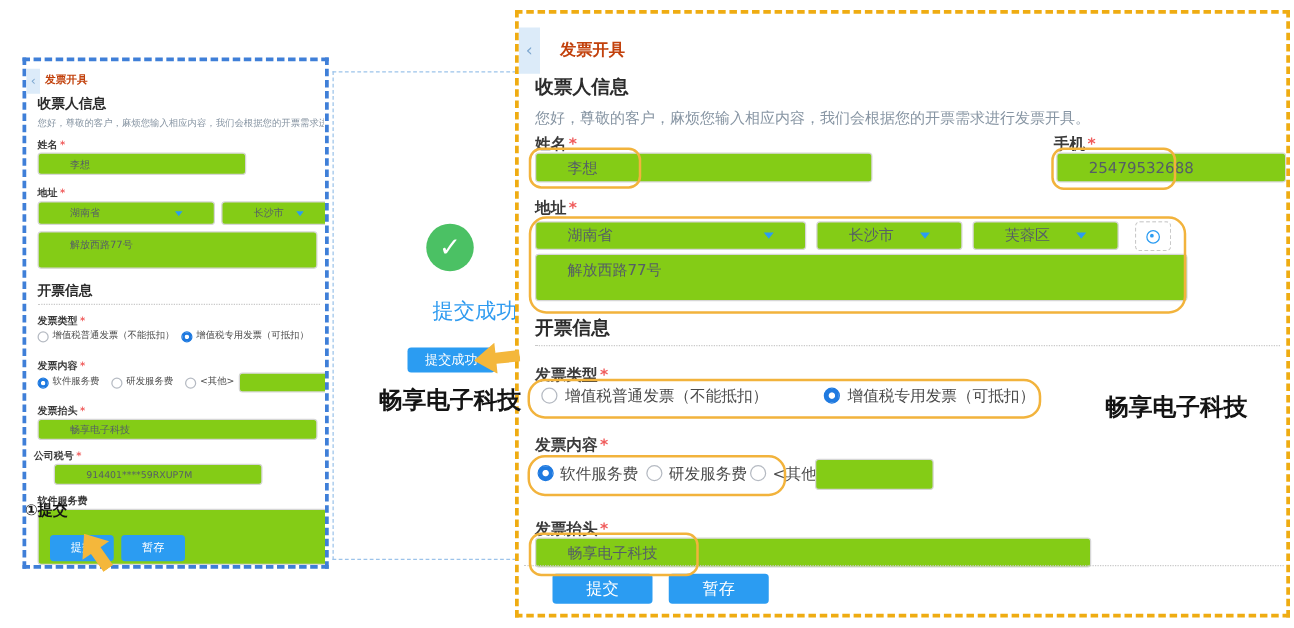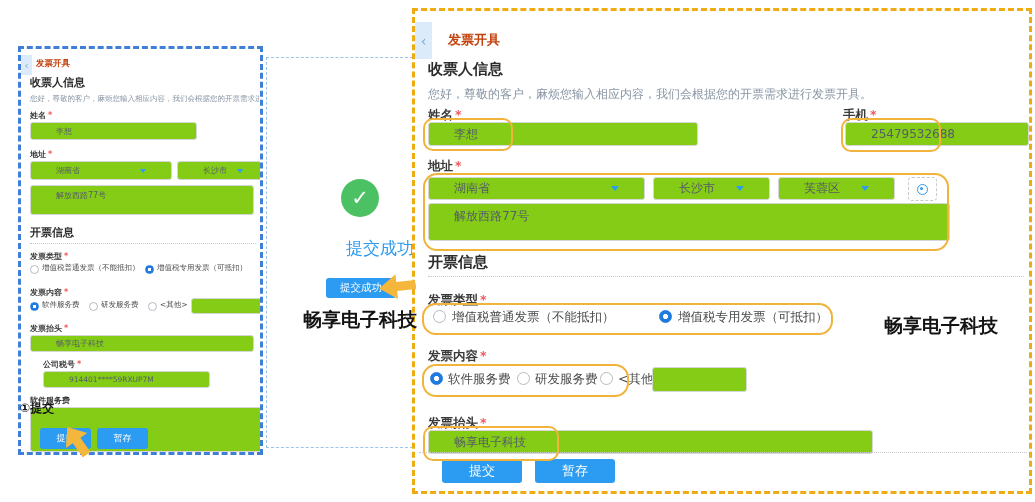--- a/index.html
+++ b/index.html
@@ -101,7 +101,7 @@
   </div>
   <div class="abs inp" style="left:9px;top:286px;width:224px;height:17px;font-size:8px;">畅享电子科技</div>
 
-  <div class="abs lbl" style="left:22px;top:310px;font-size:8px;">
+  <div class="abs lbl" style="left:6px;top:310px;font-size:8px;">
     <span>公司税号</span><span class="req">*</span>
   </div>
   <div class="abs inp" style="left:9px;top:322px;width:167px;height:17px;font-size:7.5px;margin-left:13px;">914401****59RXUP7M</div>

